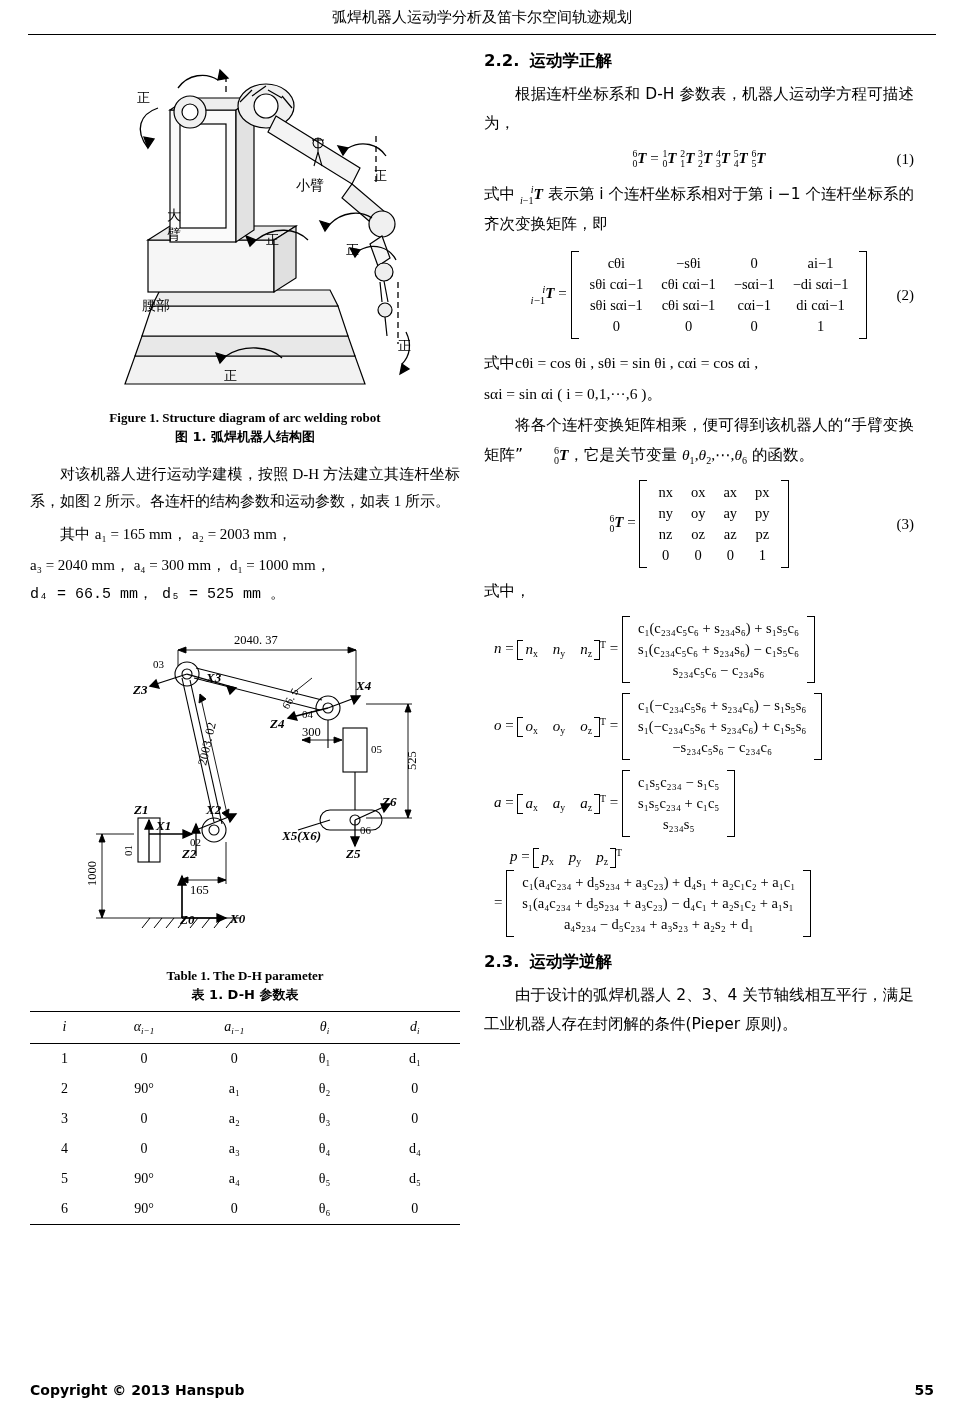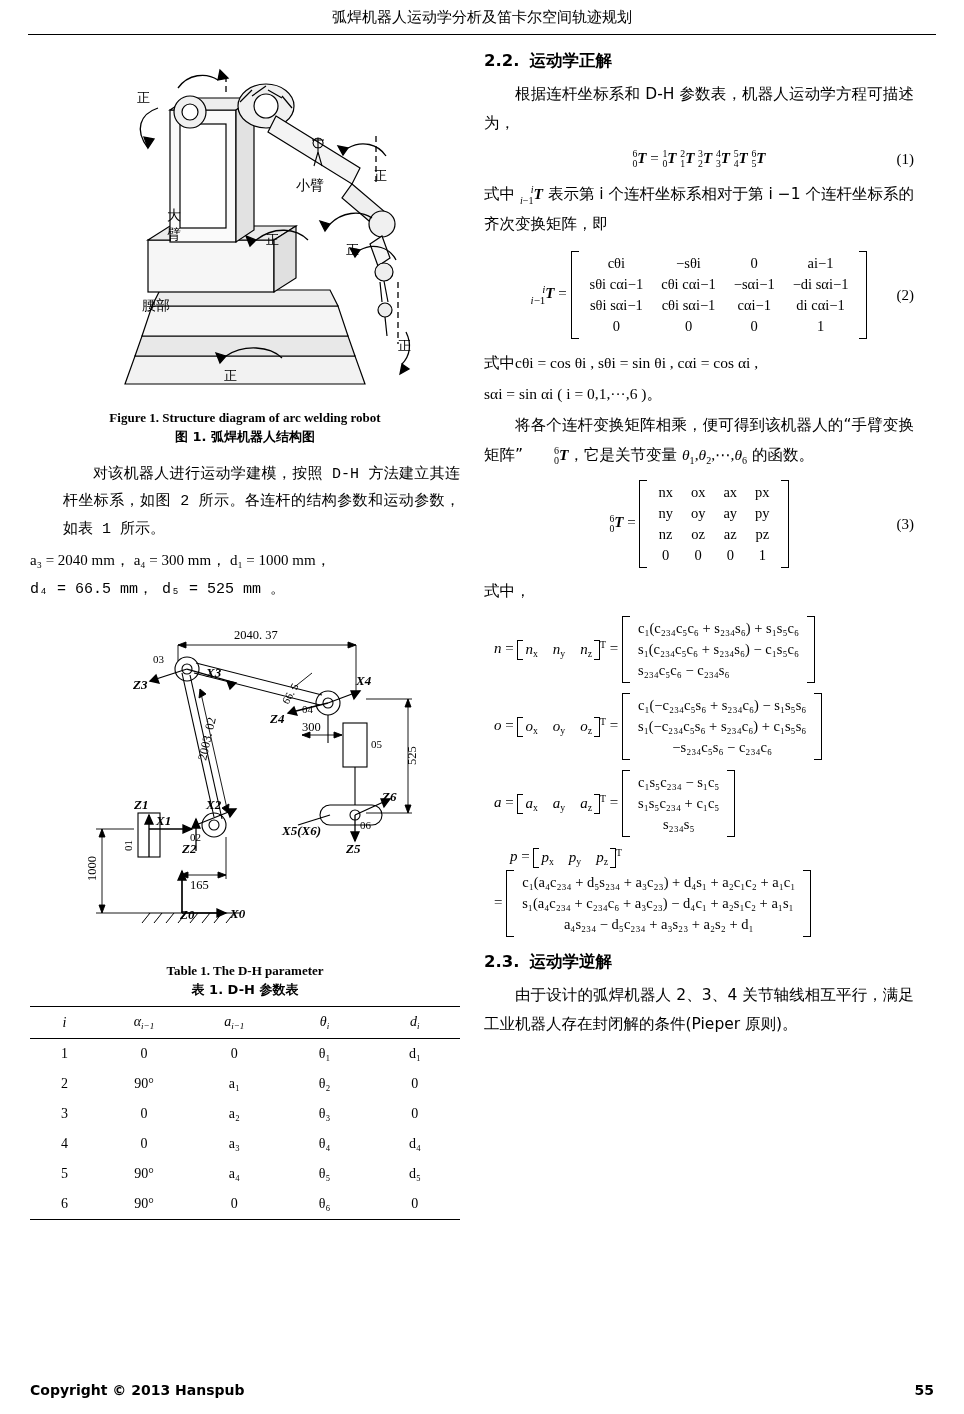--- a/index.html
+++ b/index.html
@@ -228,7 +228,7 @@
       <div class="cn">图 1. 弧焊机器人结构图</div>
     </div>
 
-    <p class="indent" style="margin-top:14px;font-family:Liberation Mono, monospace;font-size:15px;line-height:1.85;margin-left:33px;">对该机器人进行运动学建模，按照 D-H 方法建立其连杆坐标系，如图 2 所示。各连杆的结构参数和运动参数，如表 1 所示。</p>
+    <p class="indent" style="margin-top:14px;font-family:Liberation Serif, serif;font-size:15px;line-height:1.85;">对该机器人进行运动学建模，按照 D-H 方法建立其连杆坐标系，如图 2 所示。各连杆的结构参数和运动参数，如表 1 所示。</p>
 
     <p style="font-family:'Liberation Serif',serif;font-size:15px;line-height:1.9;">
       <span>a₃ = 2040 mm</span>，

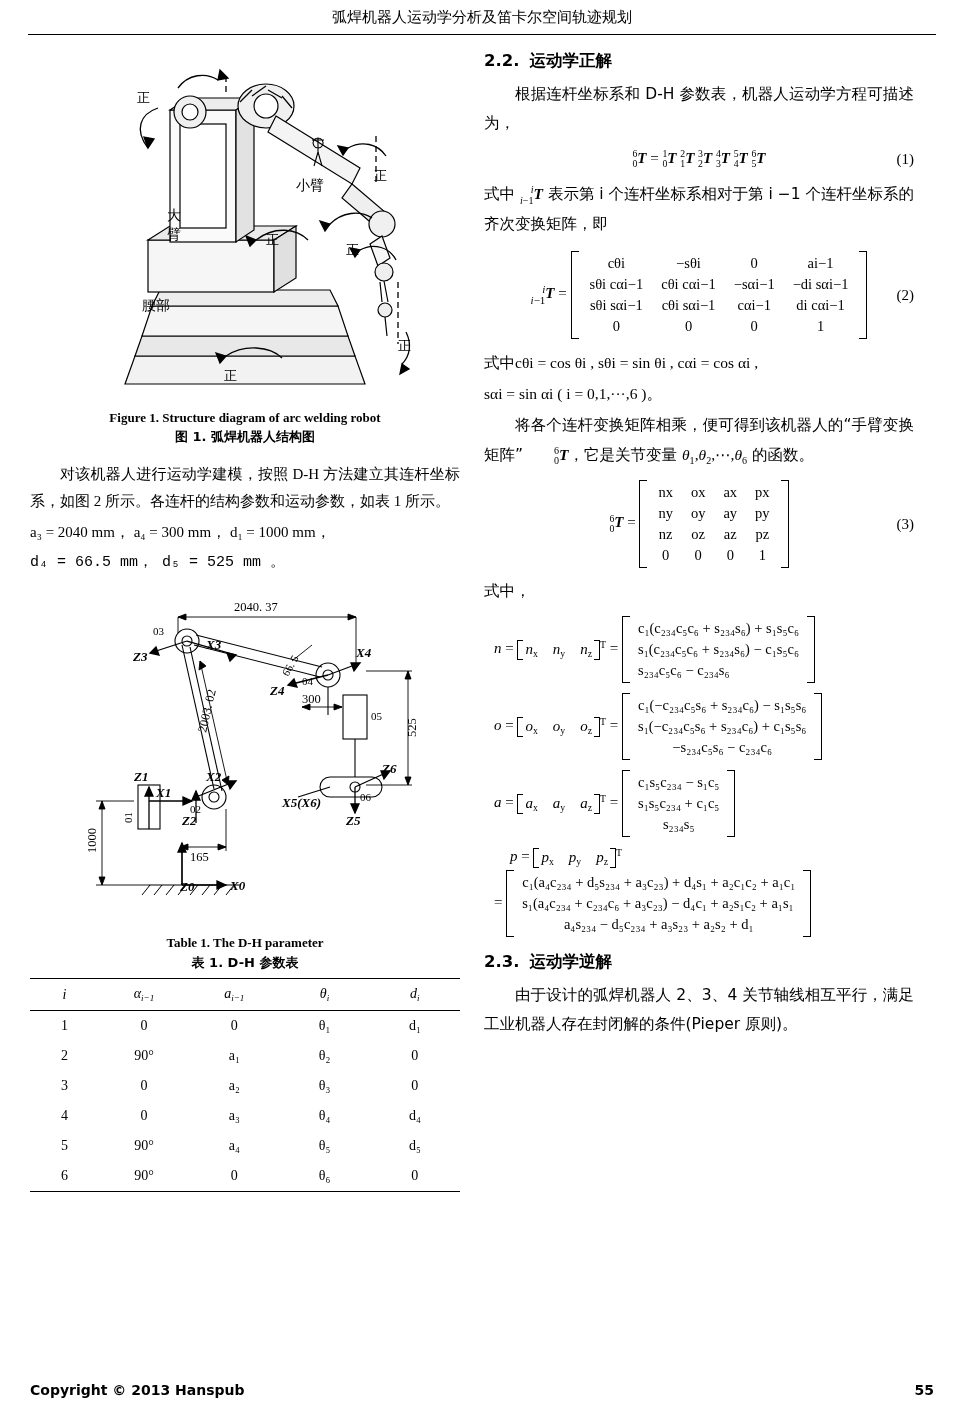--- a/index.html
+++ b/index.html
@@ -230,6 +230,11 @@
 
     <p class="indent" style="margin-top:14px;font-family:Liberation Serif, serif;font-size:15px;line-height:1.85;">对该机器人进行运动学建模，按照 D-H 方法建立其连杆坐标系，如图 2 所示。各连杆的结构参数和运动参数，如表 1 所示。</p>
 
+    <p style="margin-top:4px;font-family:'DejaVu Sans',sans-serif;font-size:15px;line-height:1.9;text-indent:2em;">
+      <span>其中</span>
+      <span style="font-family:'Liberation Serif',serif;">a₁ = 165 mm</span>，
+      <span style="font-family:'Liberation Serif',serif;">a₂ = 2003 mm</span>，
+    </p>
     <p style="font-family:'Liberation Serif',serif;font-size:15px;line-height:1.9;">
       <span>a₃ = 2040 mm</span>，
       <span>a₄ = 300 mm</span>，

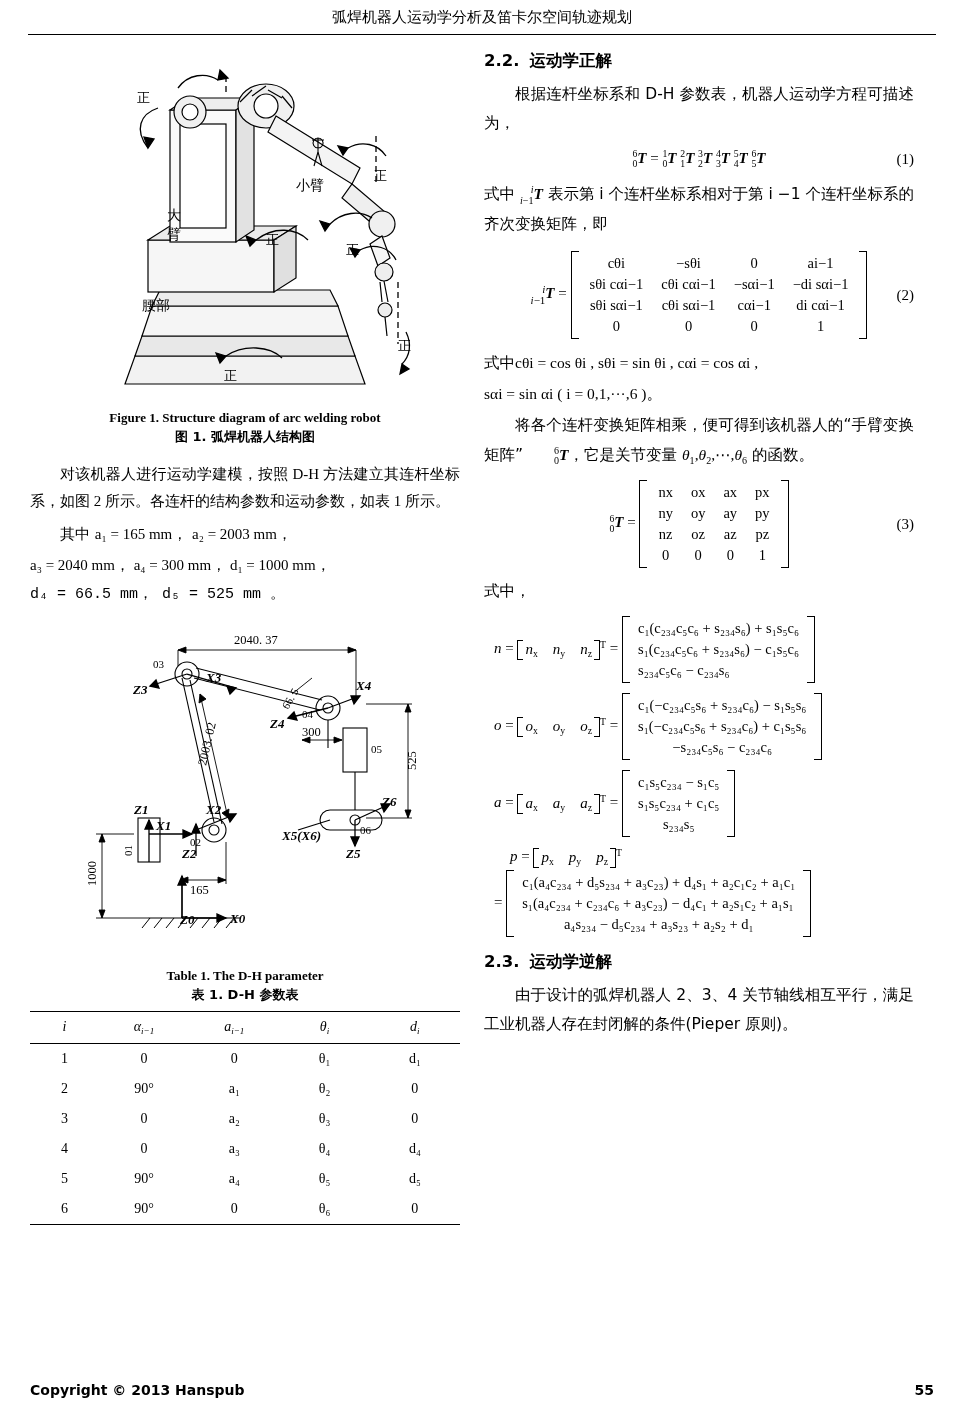--- a/index.html
+++ b/index.html
@@ -580,7 +580,7 @@
                   <td style="text-align:left">s₁(c₂₃₄c₅c₆ + s₂₃₄s₆) − c₁s₅c₆</td>
                 </tr>
             <tr>
-                  <td style="text-align:left">s₂₃₄c₅c₆ − c₂₃₄s₆</td>
+                  <td style="text-align:center">s₂₃₄c₅c₆ − c₂₃₄s₆</td>
                 </tr>
           </tbody>
             </table>

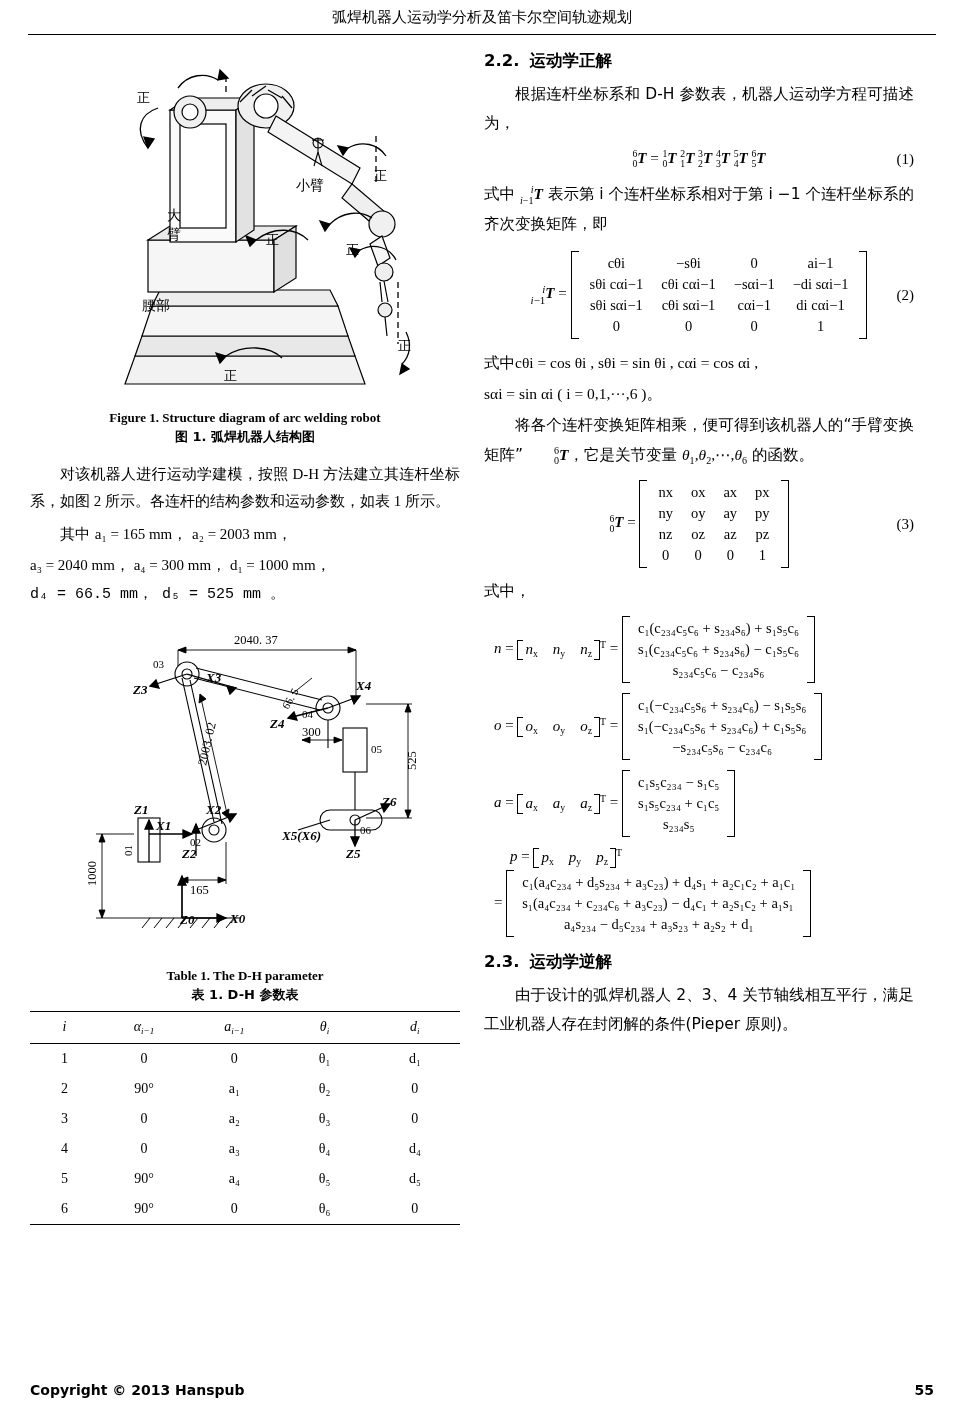--- a/index.html
+++ b/index.html
@@ -657,7 +657,7 @@
                   <td style="text-align:right">c₁(a₄c₂₃₄ + d₅s₂₃₄ + a₃c₂₃) + d₄s₁ + a₂c₁c₂ + a₁c₁</td>
                 </tr>
             <tr>
-                  <td style="text-align:left">s₁(a₄c₂₃₄ + c₂₃₄c₆ + a₃c₂₃) − d₄c₁ + a₂s₁c₂ + a₁s₁</td>
+                  <td style="text-align:left">s₁(a₄c₂₃₄ + d₅s₂₃₄ + a₃c₂₃) − d₄c₁ + a₂s₁c₂ + a₁s₁</td>
                 </tr>
             <tr>
                   <td style="text-align:center">a₄s₂₃₄ − d₅c₂₃₄ + a₃s₂₃ + a₂s₂ + d₁</td>

